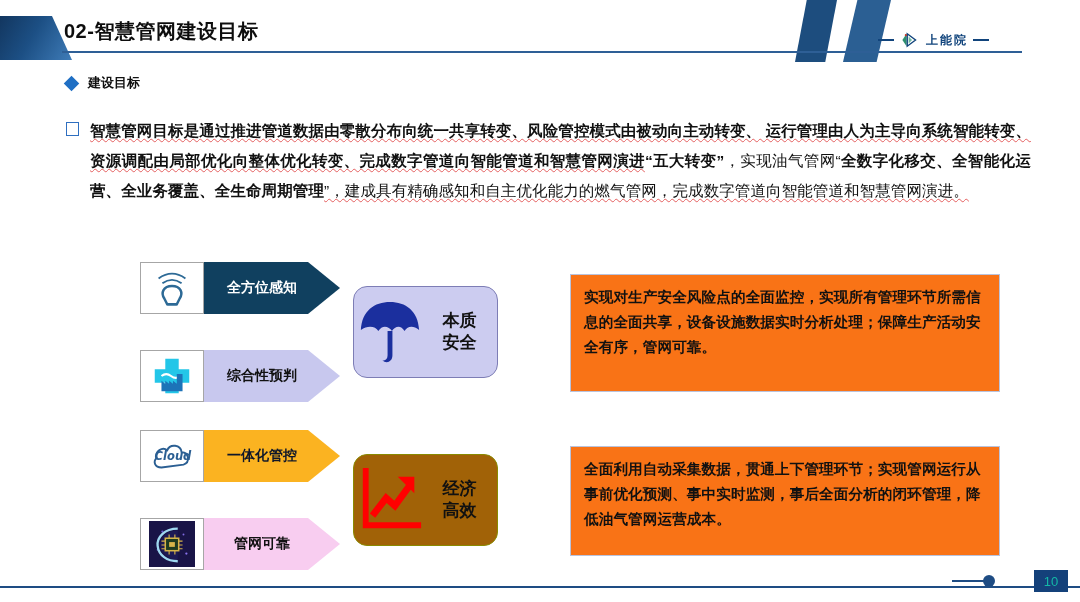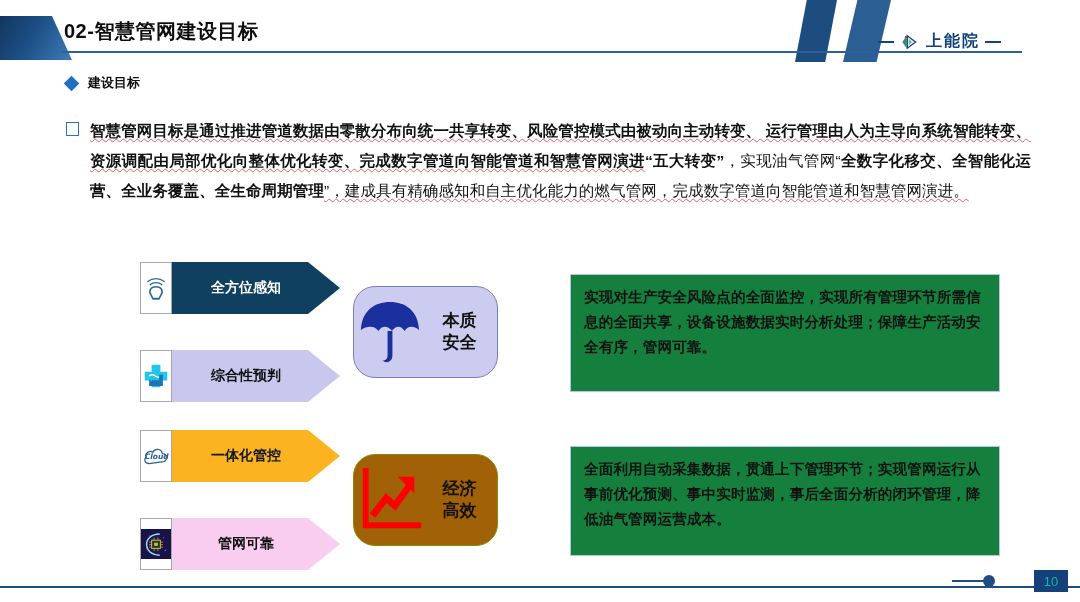--- a/index.html
+++ b/index.html
@@ -47,7 +47,7 @@
   }
   .dash{width:16px;height:2px;background:#11447c;}
   #leaf-mark{width:22px;height:18px;flex:0 0 auto;}
-  #logo-zh2{font-size:16px;font-weight:bold;color:#11447c;letter-spacing:2px;
+  #logo-zh2{font-size:12px;font-weight:bold;color:#11447c;letter-spacing:2px;
     font-family:"DejaVu Sans",sans-serif;white-space:nowrap;}
 
   

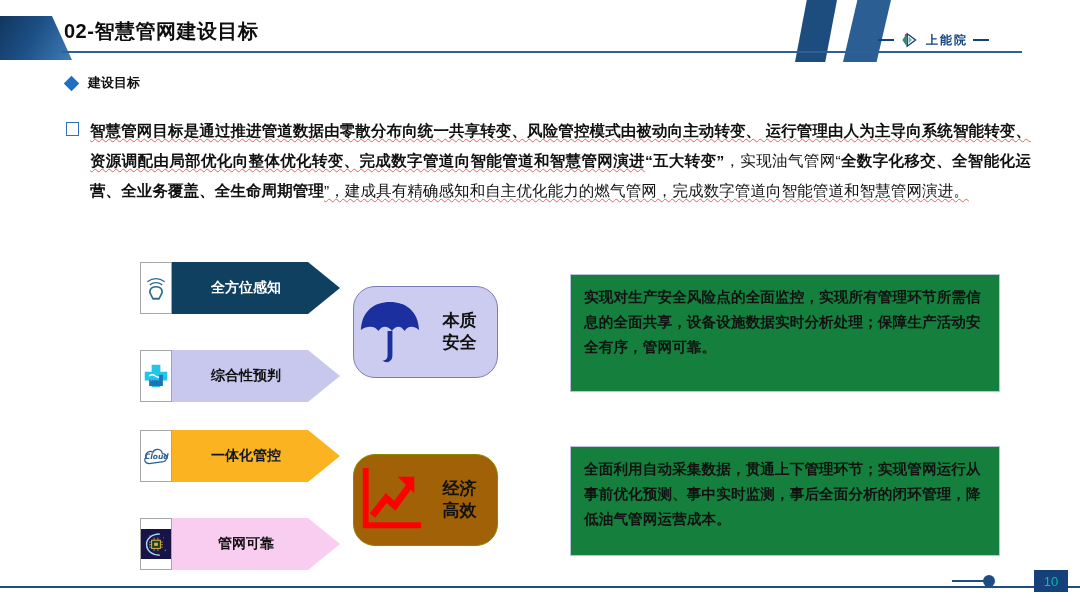--- a/index.html
+++ b/index.html
@@ -123,7 +123,7 @@
   
   .descbox{
     position:absolute;left:430px;width:430px;
-    border:1.2px solid #b9c3dd;background:#15803d;box-sizing:border-box;
+    border:1.2px solid #b9c3dd;background:#f97316;box-sizing:border-box;
     padding:10px 13px 8px 13px;
   }
   .descbox.d1{top:12px;height:118px;}

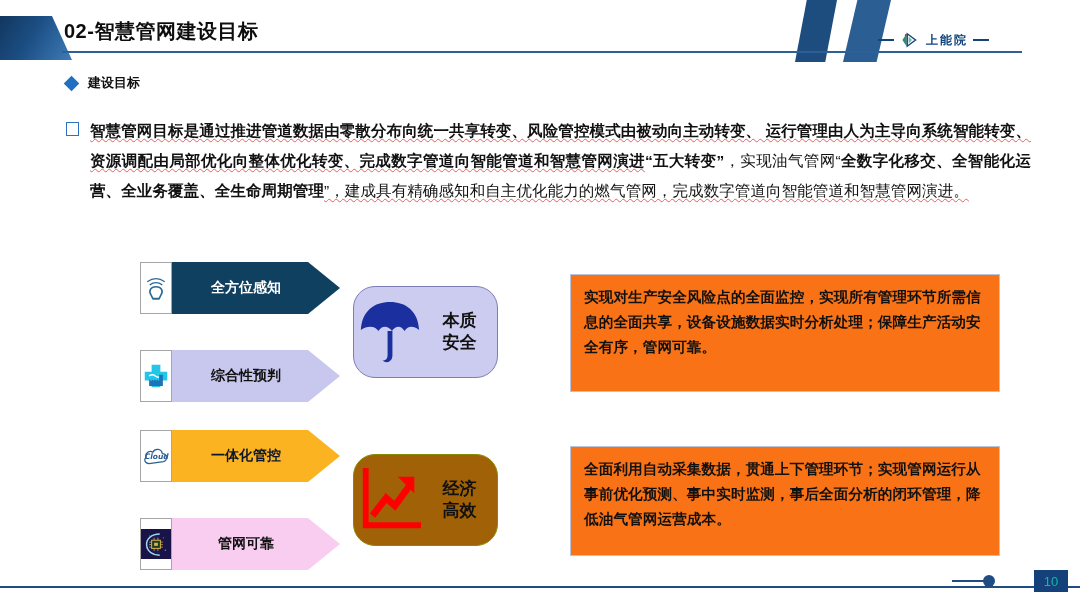--- a/index.html
+++ b/index.html
@@ -109,7 +109,7 @@
   
   .card{
     position:absolute;left:213px;width:145px;height:92px;
-    border-radius:22px;display:flex;align-items:center;
+    border-radius:14px;display:flex;align-items:center;
     box-sizing:border-box;
   }
   .card.c1{top:24px;background:#ccccf0;border:1.4px solid #7d7db5;}

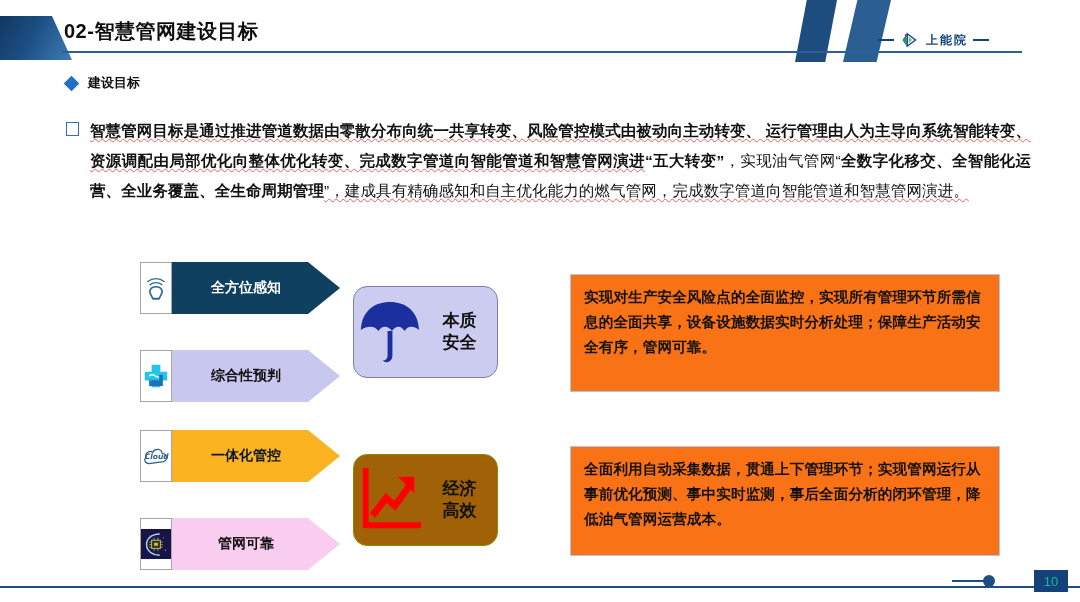--- a/index.html
+++ b/index.html
@@ -88,7 +88,7 @@
   .badge.top{top:0;}
   .badge.bot{top:88px;}
   .badge-icon{
-    width:32px;height:52px;flex:0 0 auto;background:#fff;
+    width:64px;height:52px;flex:0 0 auto;background:#fff;
     display:flex;align-items:center;justify-content:center;
     box-sizing:border-box;border:1px solid rgba(0,0,0,.35);
   }

